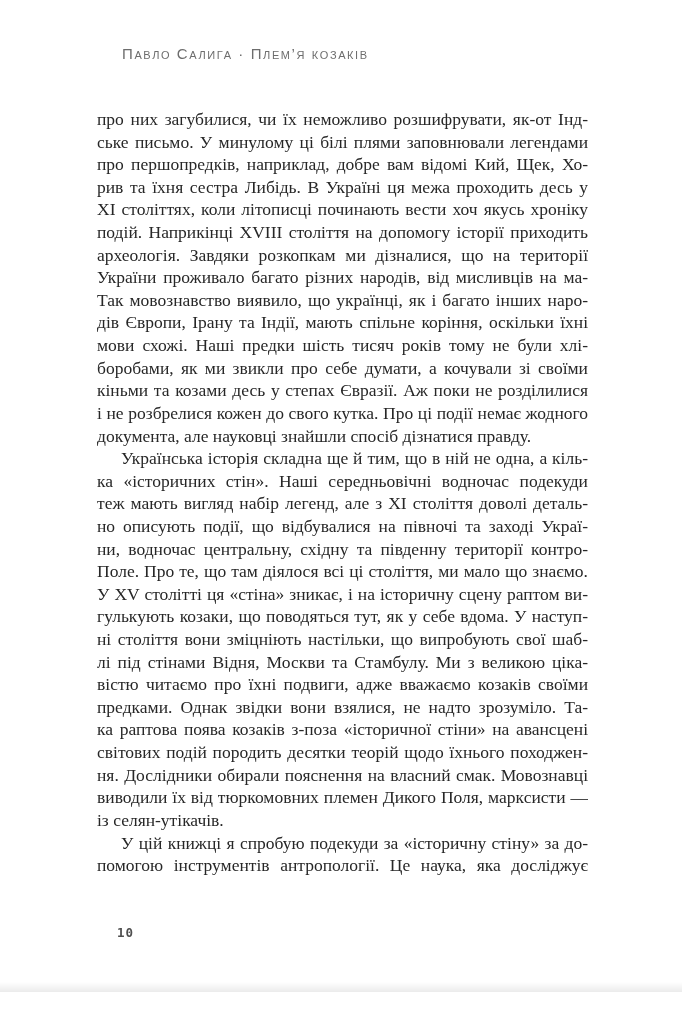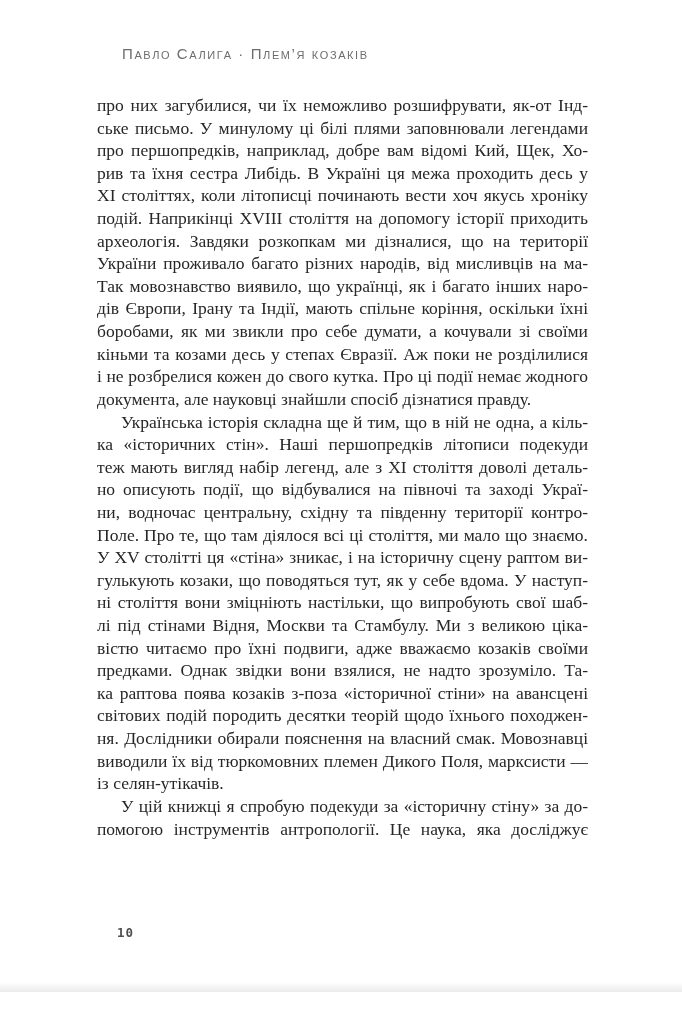--- a/index.html
+++ b/index.html
@@ -29,7 +29,7 @@
   .body-text {
     position: absolute;
     left: 97px;
-    top: 94px;
+    top: 108px;
     width: 491px;
     font-size: 17.5px;
     color: #272727;

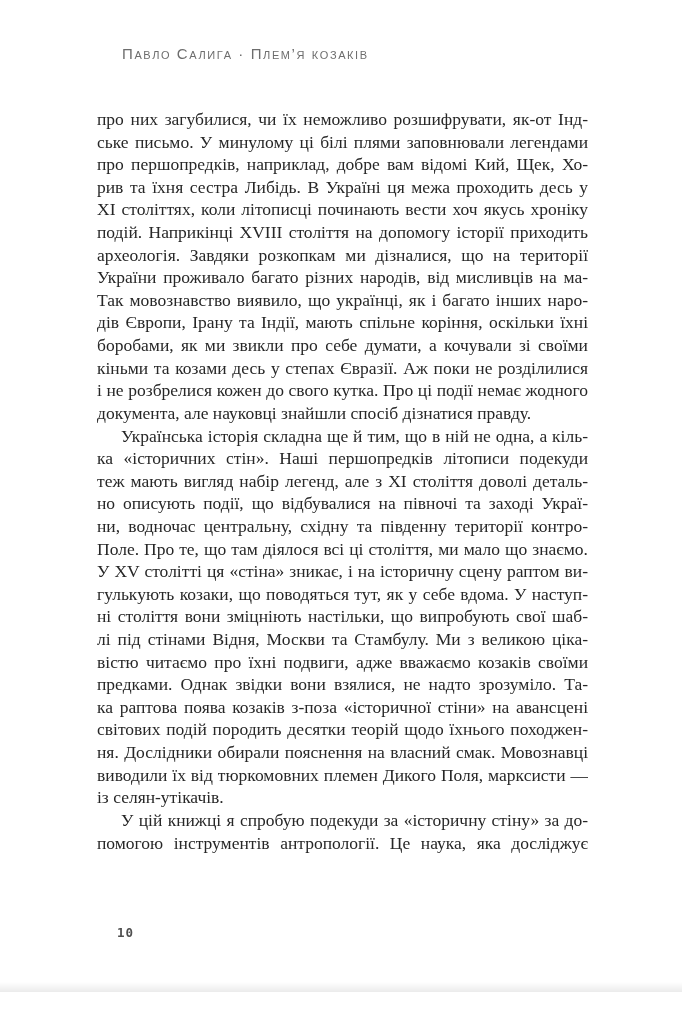--- a/index.html
+++ b/index.html
@@ -85,6 +85,7 @@
       <div class="line">України проживало багато різних народів, від мисливців на ма-</div>
       <div class="line">Так мовознавство виявило, що українці, як і багато інших наро-</div>
       <div class="line">дів Європи, Ірану та Індії, мають спільне коріння, оскільки їхні</div>
+      <div class="line">мови схожі. Наші предки шість тисяч років тому не були хлі-</div>
       <div class="line">боробами, як ми звикли про себе думати, а кочували зі своїми</div>
       <div class="line">кіньми та козами десь у степах Євразії. Аж поки не розділилися</div>
       <div class="line">і не розбрелися кожен до свого кутка. Про ці події немає жодного</div>

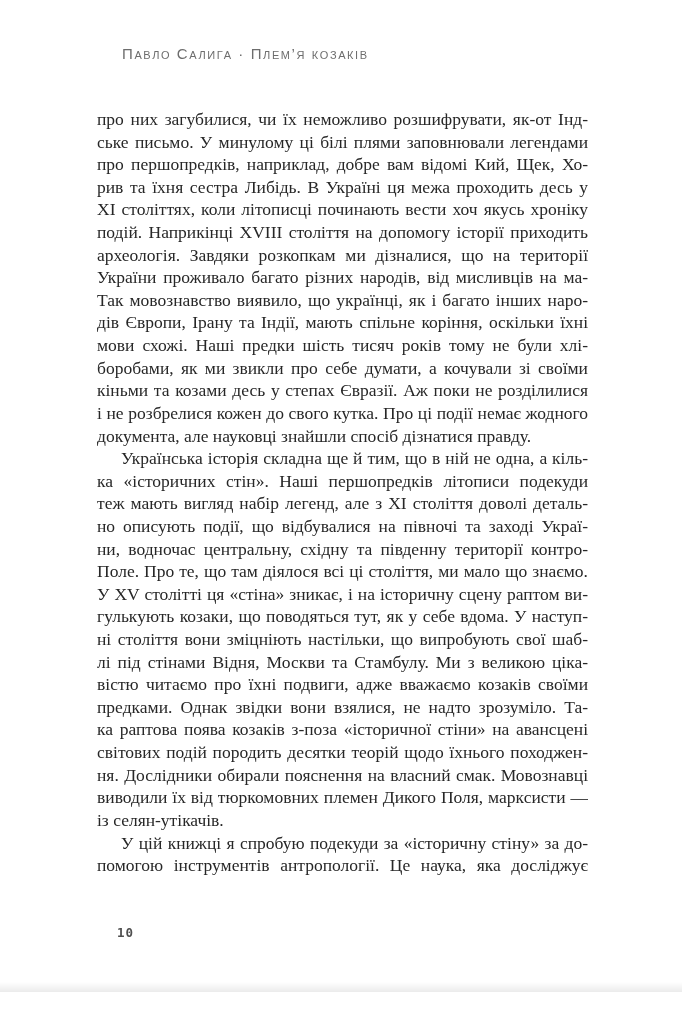--- a/index.html
+++ b/index.html
@@ -91,7 +91,7 @@
       <div class="line">і не розбрелися кожен до свого кутка. Про ці події немає жодного</div>
       <div class="line end">документа, але науковці знайшли спосіб дізнатися правду.</div>
       <div class="line indent">Українська історія складна ще й тим, що в ній не одна, а кіль-</div>
-      <div class="line">ка «історичних стін». Наші першопредків літописи подекуди</div>
+      <div class="line">ка «історичних стін». Наші середньовічні водночас подекуди</div>
       <div class="line">теж мають вигляд набір легенд, але з XI століття доволі деталь-</div>
       <div class="line">но описують події, що відбувалися на півночі та заході Украї-</div>
       <div class="line">ни, водночас центральну, східну та південну території контро-</div>

